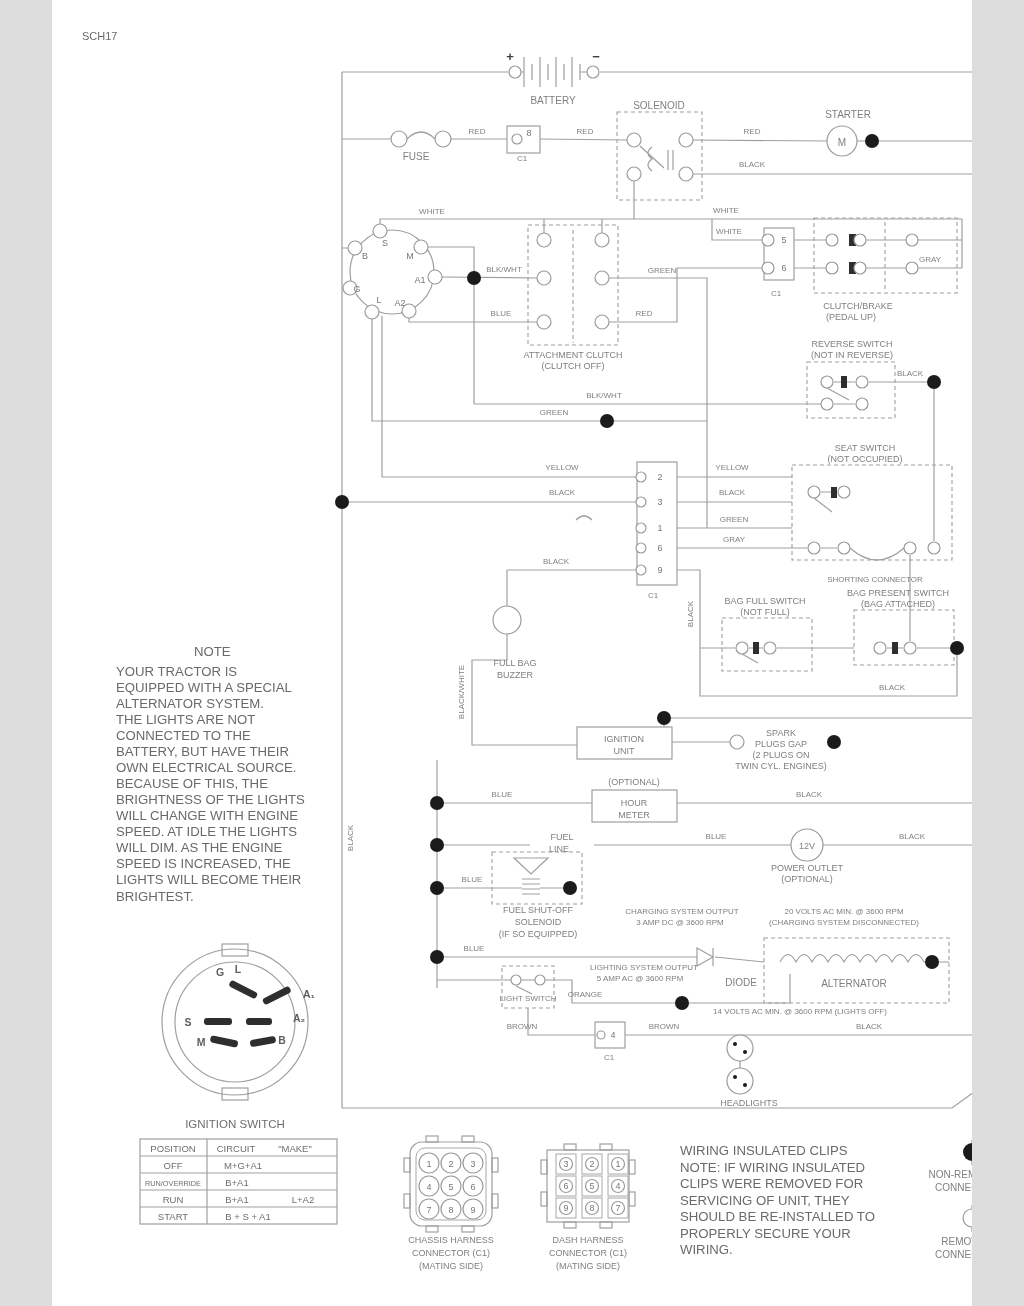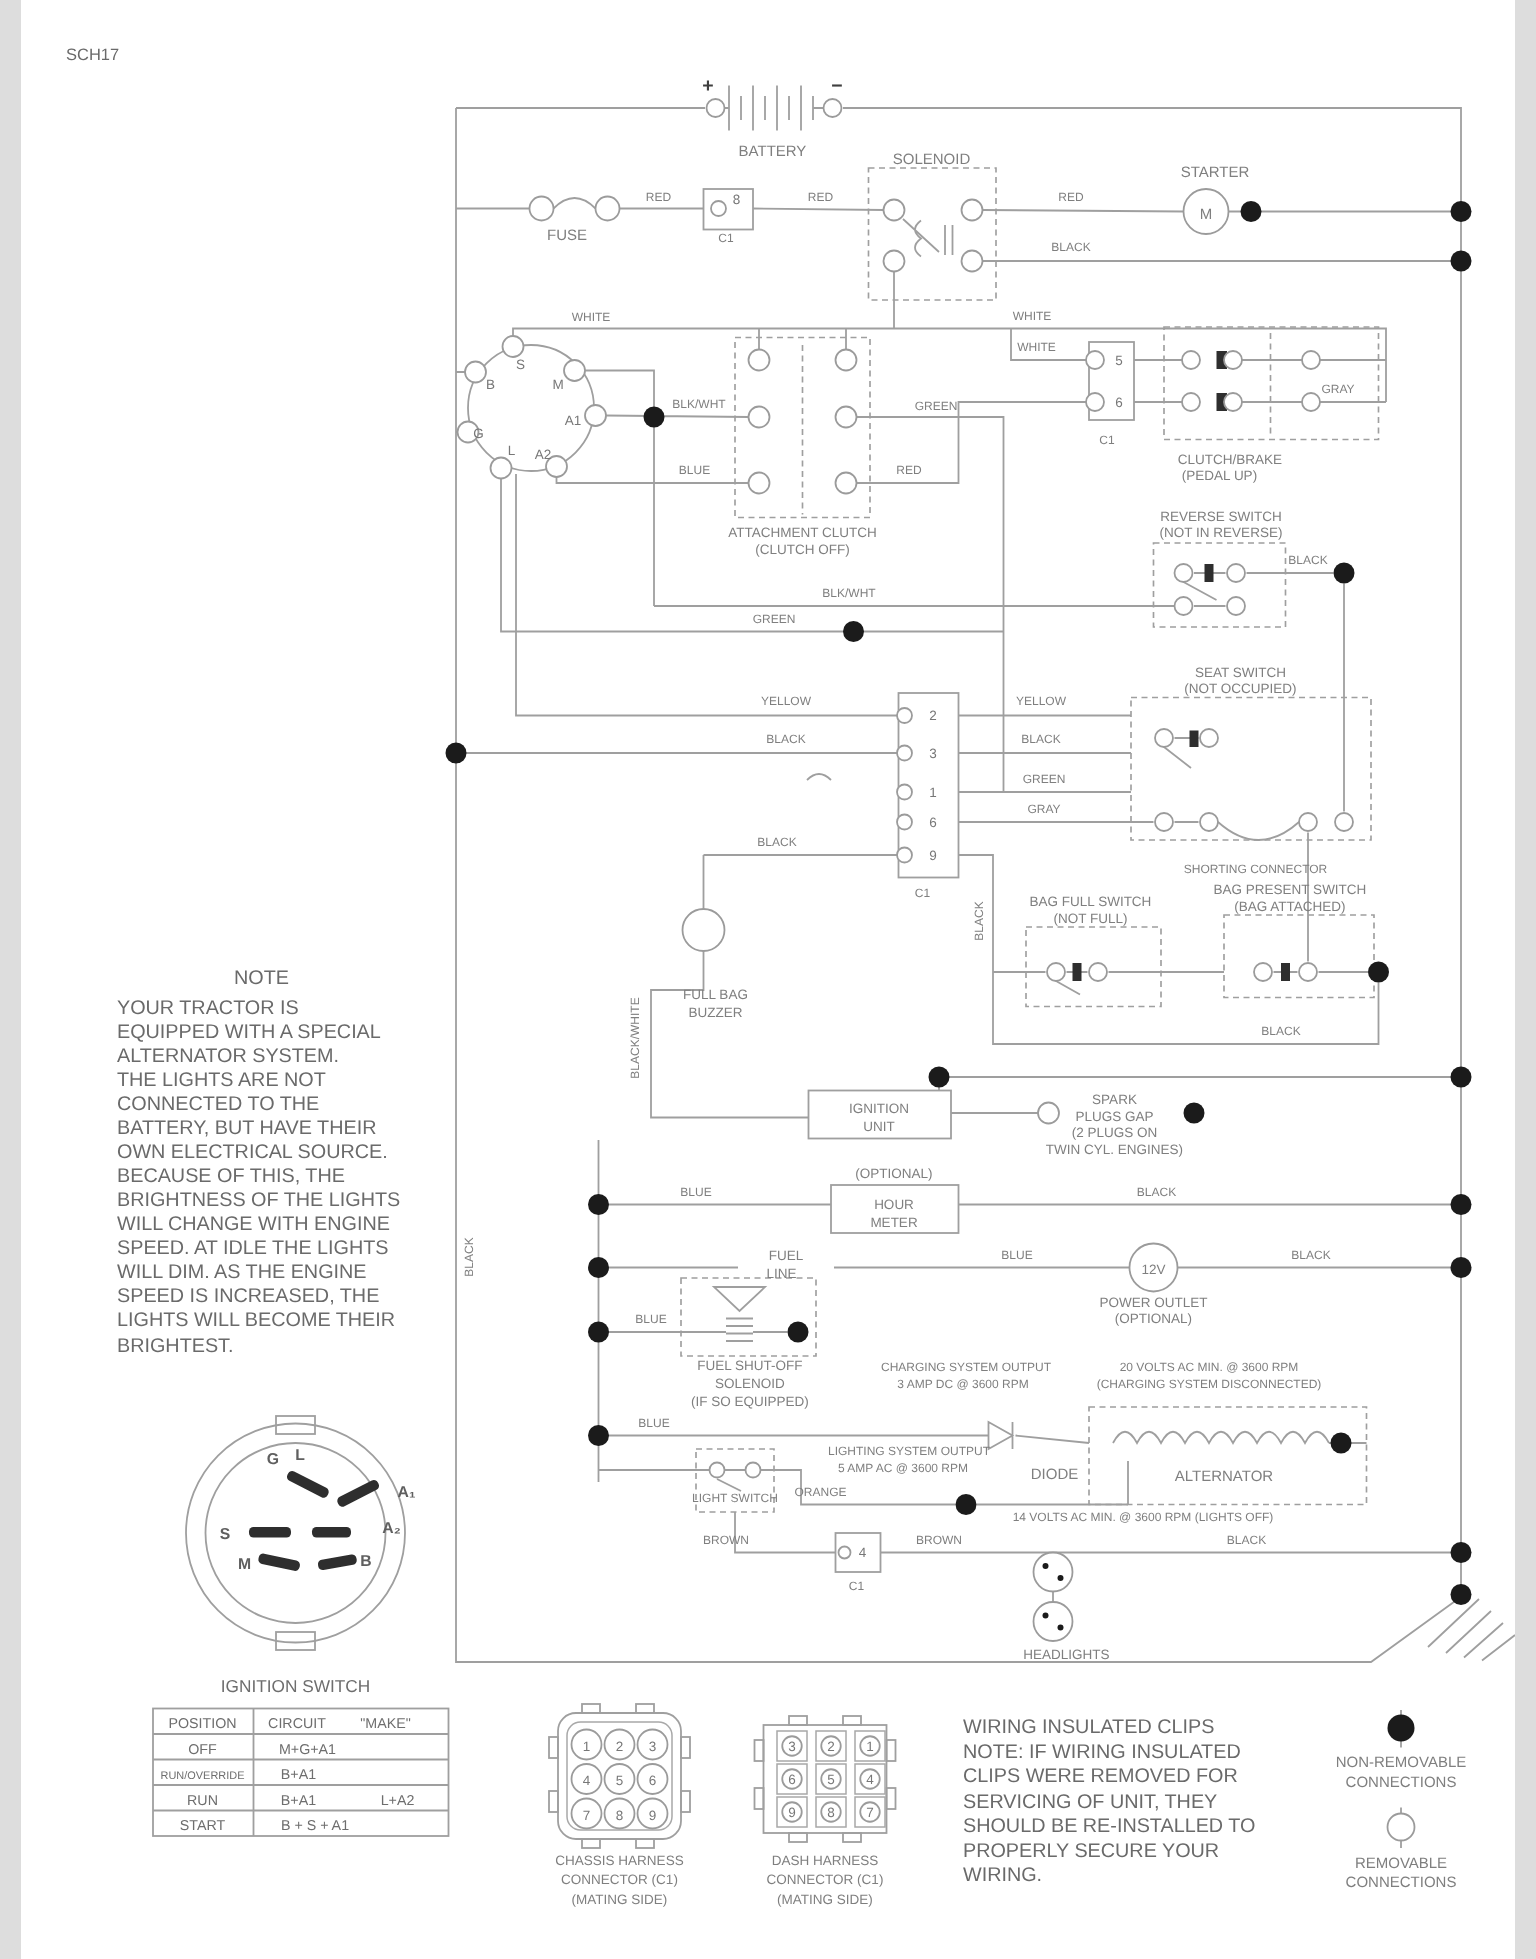--- a/index.html
+++ b/index.html
@@ -3,7 +3,7 @@
 <meta charset="utf-8">
 <style>
   html,body{margin:0;padding:0;background:#ddd;}
-  .stage{position:relative;width:996px;height:1306px;background:#ffffff;margin:0 auto;overflow:hidden;
+  .stage{position:relative;width:920px;height:1306px;background:#ffffff;margin:0 auto;overflow:hidden;
          font-family:"Liberation Sans","DejaVu Sans",sans-serif;}
   svg{position:absolute;left:0;top:0;}
   text{font-family:"Liberation Sans","DejaVu Sans",sans-serif;fill:#7f7f7f;}

